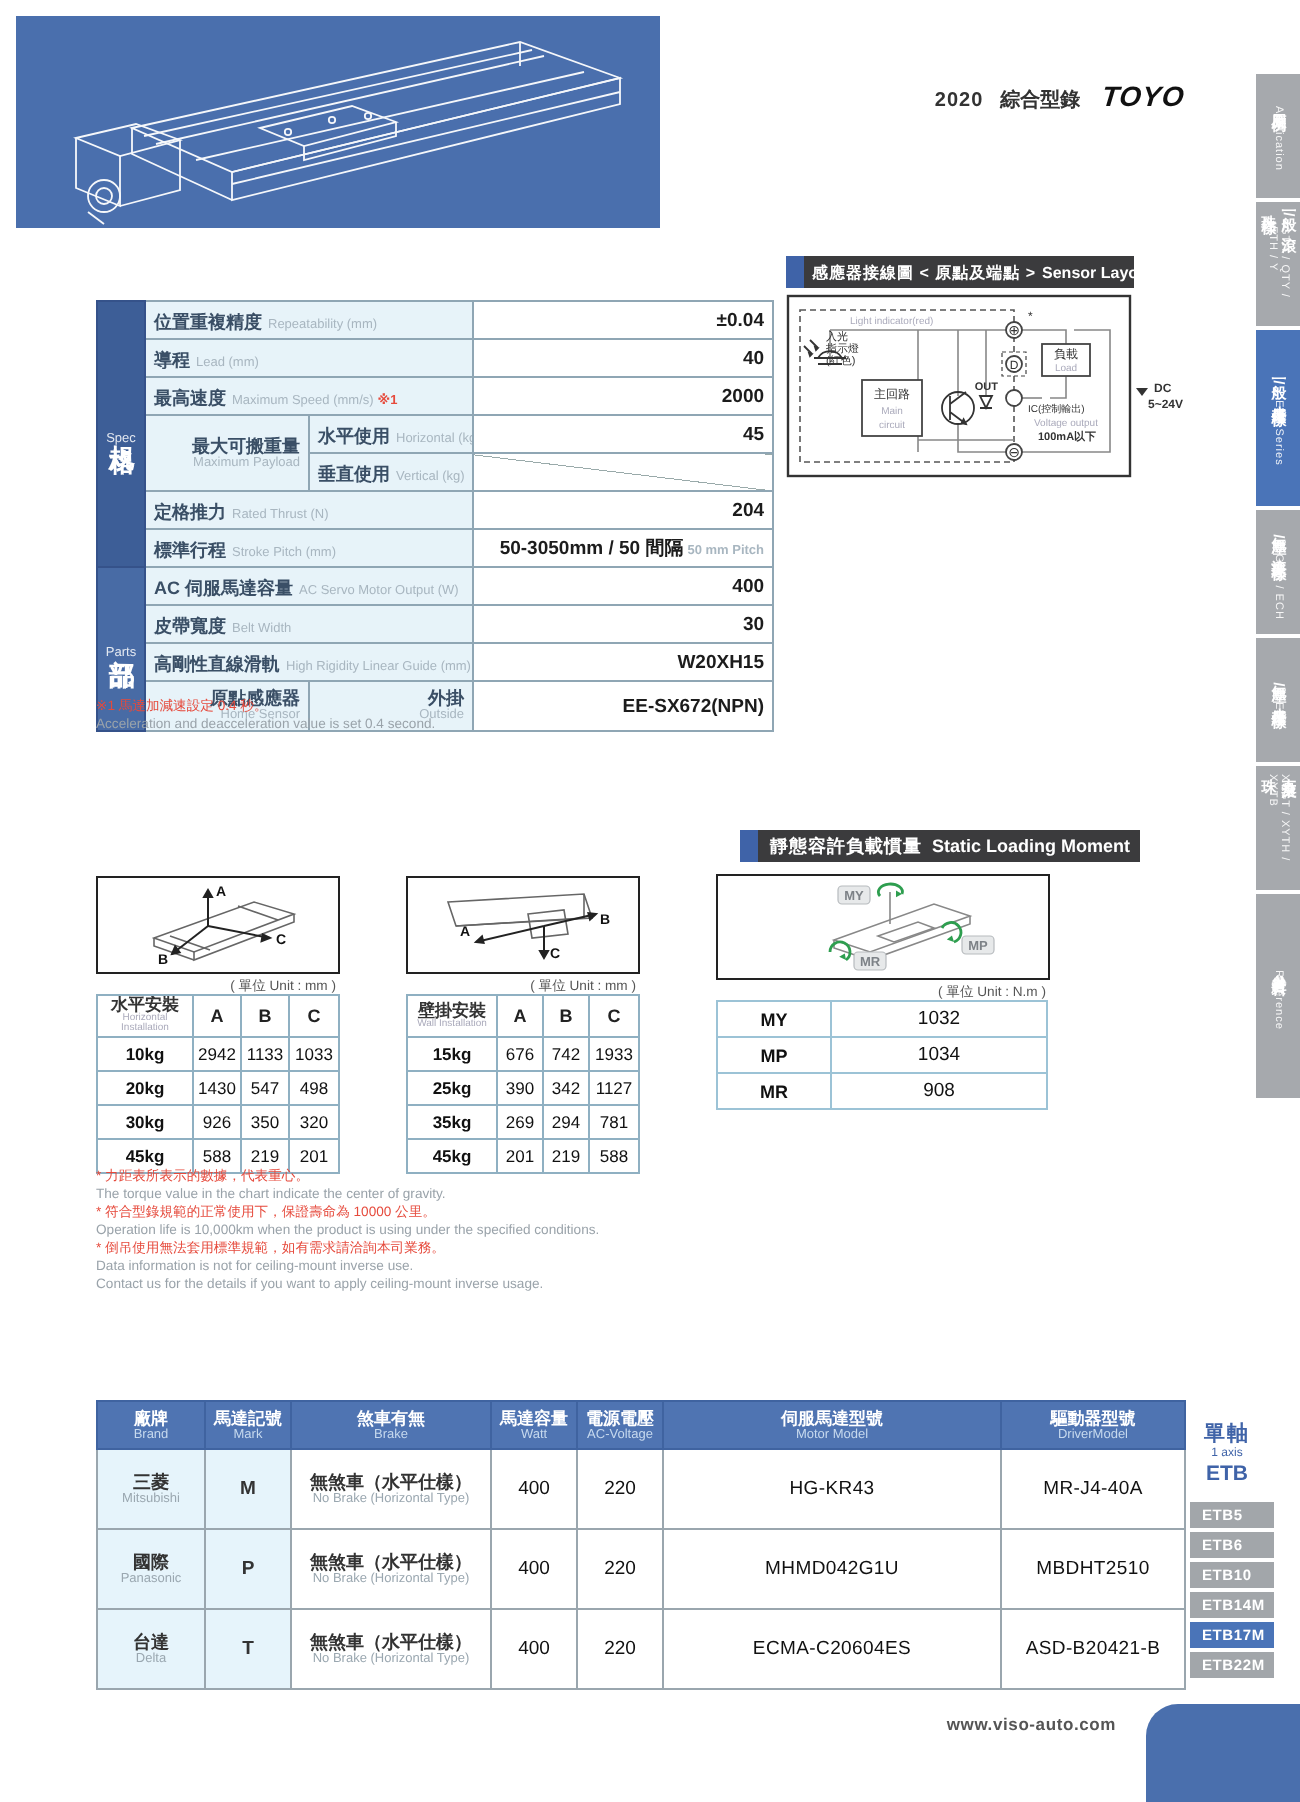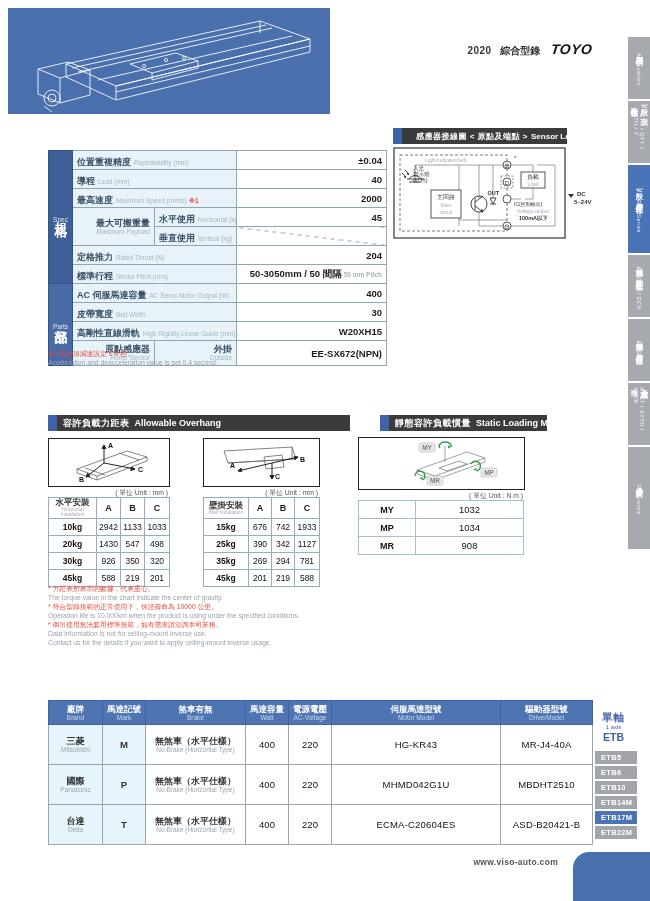--- a/index.html
+++ b/index.html
@@ -257,7 +257,7 @@
 
   <div class="sec-head" style="left:393px;top:128px;width:174px;">
     <span class="sec-accent"></span>
-    <span class="sec-bar" style="padding-left:14px;">
+    <span class="sec-bar" style="padding-left:4px;">
         <span class="zh" style="font-size:8px;">感應器接線圖 &lt; 原點及端點 &gt;</span>
         <span class="en" style="font-size:8px;margin-left:3px;">Sensor Layout</span>
       </span>

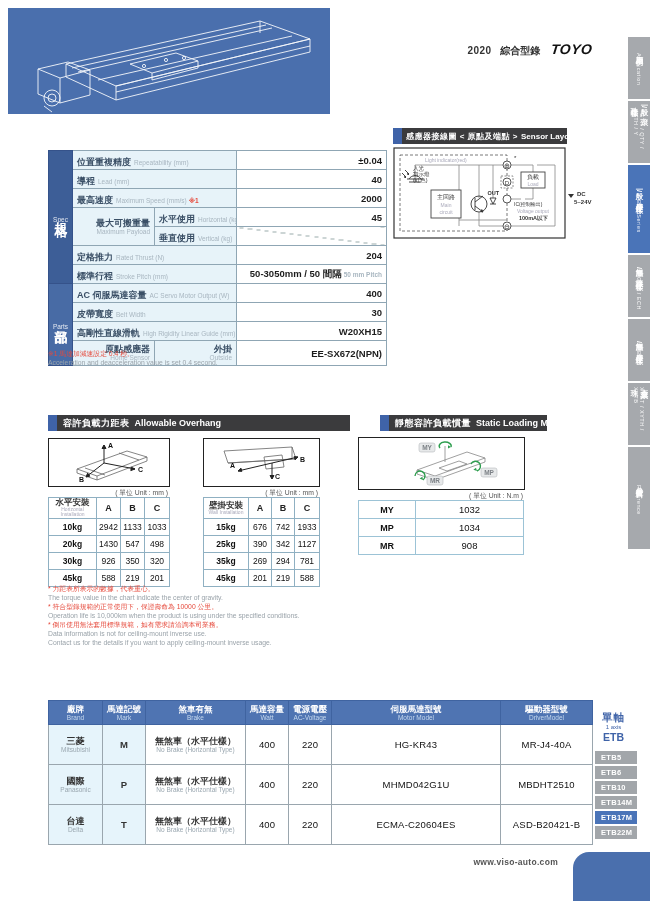--- a/index.html
+++ b/index.html
@@ -331,13 +331,6 @@
     <text x="181" y="58" font-size="6" font-weight="bold" fill="#333">5~24V</text>
   </svg>
 
-  <div class="sec-head" style="left:48px;top:415px;width:302px;">
-    <span class="sec-accent"></span>
-    <span class="sec-bar">
-        <span class="zh">容許負載力距表</span>
-        <span class="en">Allowable Overhang</span>
-      </span>
-  </div>
 
   <div class="diag" style="left:48px;top:438px;width:120px;height:47px;">
     <svg width="117" height="44" viewBox="0 0 117 44">

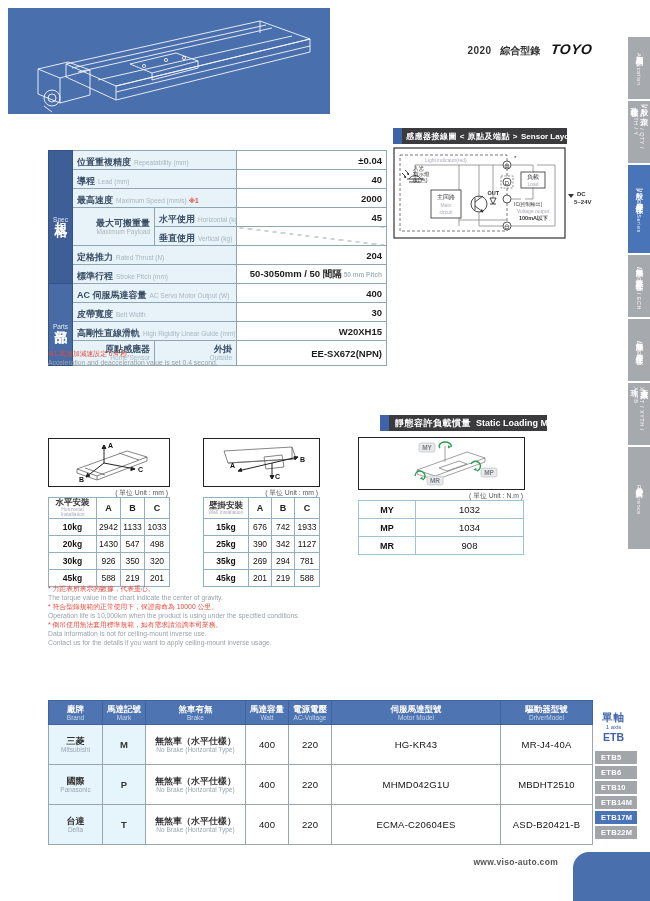--- a/index.html
+++ b/index.html
@@ -476,7 +476,7 @@
     <span class="g">Contact us for the details if you want to apply ceiling-mount inverse usage.</span>
   </div>
 
-  <div class="sec-head" style="left:380px;top:415px;width:167px;">
+  <div class="sec-head" style="left:370px;top:415px;width:200px;">
     <span class="sec-accent"></span>
     <span class="sec-bar">
         <span class="zh">靜態容許負載慣量</span>

